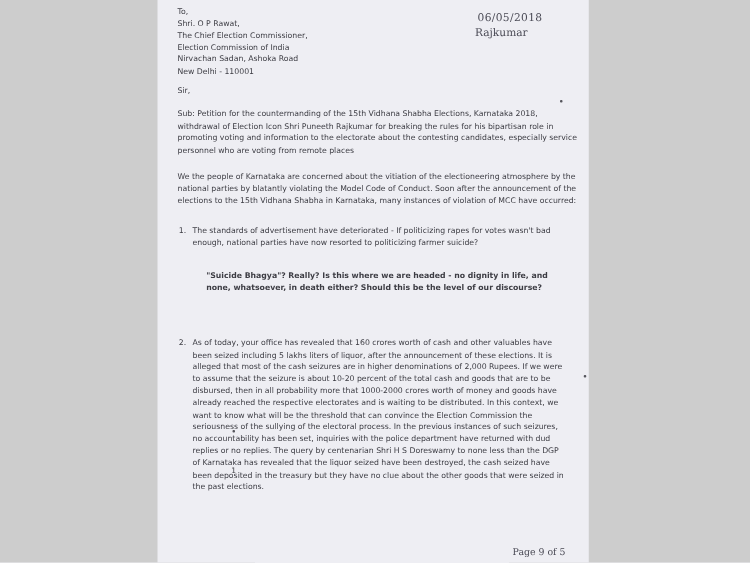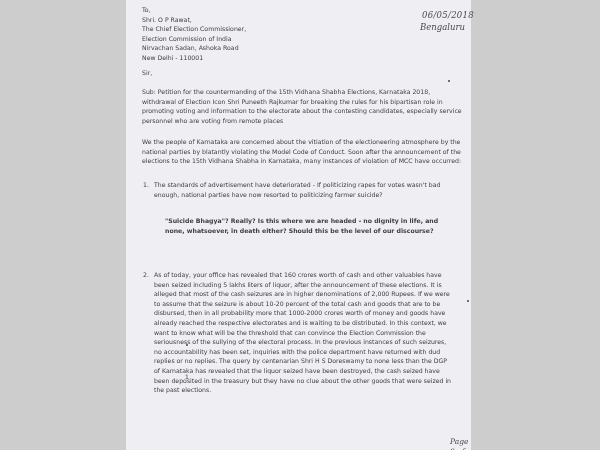--- a/index.html
+++ b/index.html
@@ -19,8 +19,8 @@
     .page p { margin: 0; }
     .addr { position: absolute; left: 16px; top: 5px; }
     .handwritten {
-      position: absolute; font-family: "DejaVu Serif", serif; font-style: italic;
-      color: #4a4a55; font-size: 8.5px; line-height: 10px; margin-left: 40px;
+      position: absolute; font-family: "DejaVu Serif", serif; 
+      color: #4a4a55; font-size: 8.5px; line-height: 10px;
     }
     .hw-date { left: 256px; top: 10px; letter-spacing: 0.3px; }
     .hw-place { left: 254px; top: 22px; }

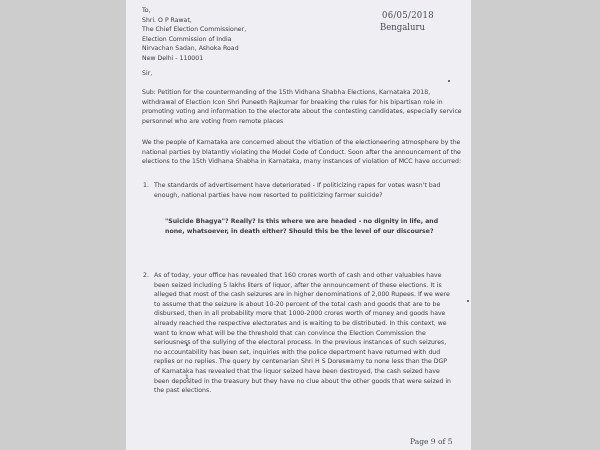--- a/index.html
+++ b/index.html
@@ -50,7 +50,7 @@
   </div>
 
   <div class="handwritten hw-date">06/05/2018</div>
-  <div class="handwritten hw-place">Bengaluru</div>
+  <div class="handwritten hw-place">Rajkumar</div>
 
   <p class="salute">Sir,</p>
 

